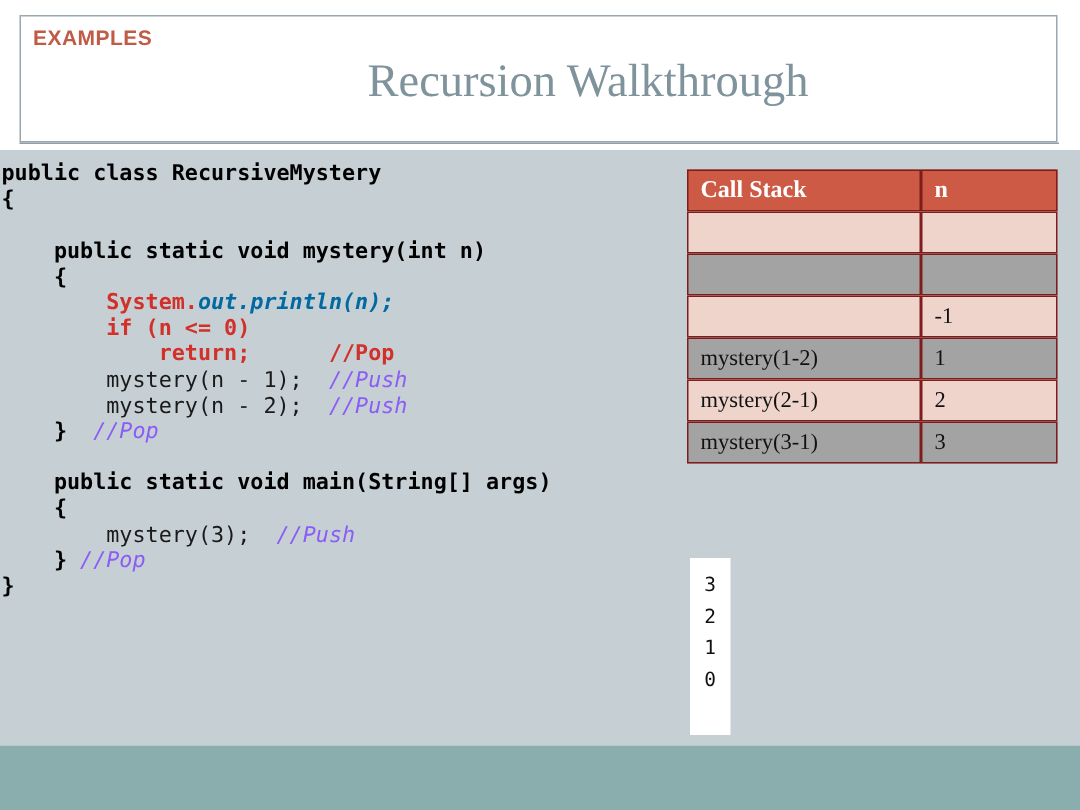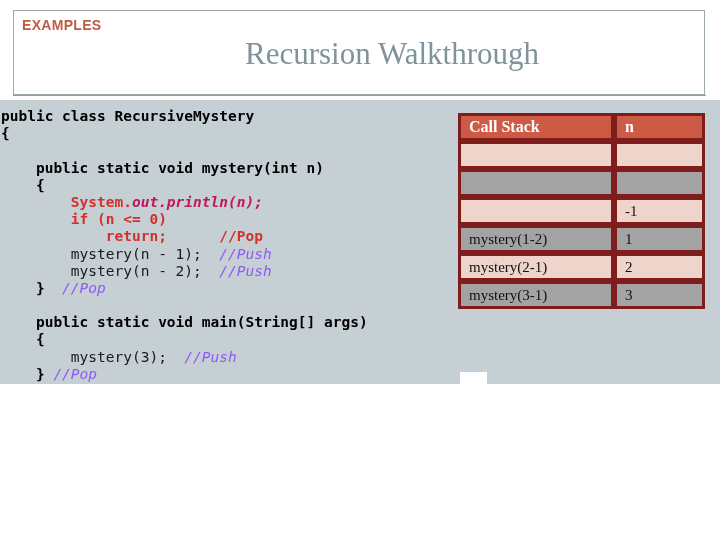--- a/index.html
+++ b/index.html
@@ -10,7 +10,7 @@
   #slide {
     position: relative;
     width: 720px;
-    height: 384px;
+    height: 540px;
     overflow: hidden;
     background: #ffffff;
     font-family: "Liberation Sans", sans-serif;

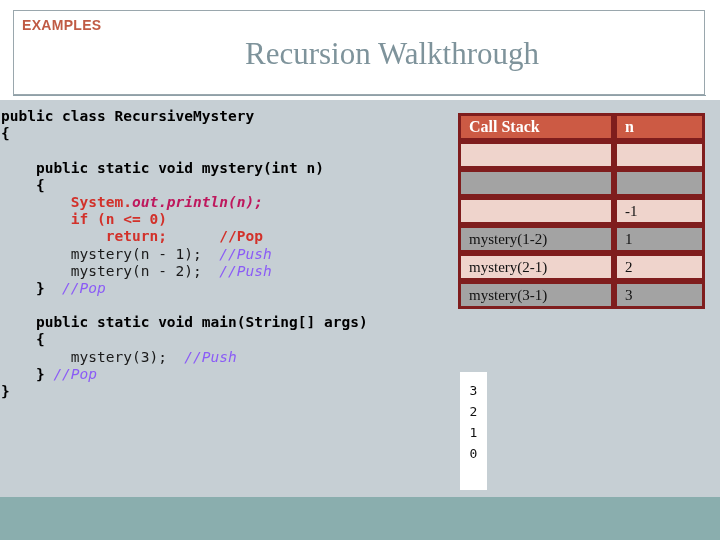--- a/index.html
+++ b/index.html
@@ -115,7 +115,7 @@
   #stack-table td {
     height: 28px;
     padding: 0 0 0 8px;
-    border: 3px solid #7f1d1d;
+    border: 1px solid #7f1d1d;
     vertical-align: middle;
     box-sizing: border-box;
     overflow: hidden;

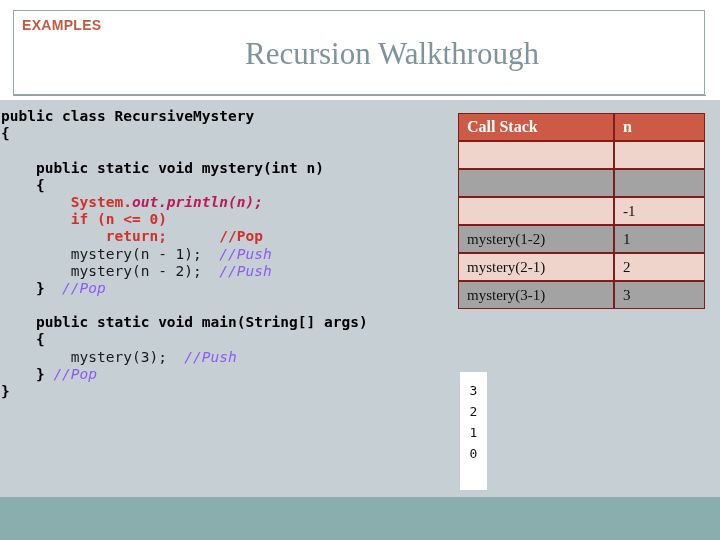--- a/index.html
+++ b/index.html
@@ -92,7 +92,7 @@
   .kw      { font-weight: bold; color: #000000; }
   .plain   { color: #000000; }
   .red     { color: #d2312a; font-weight: bold; margin-top: 34px; }
-  .red-i   { color: #be185d; font-weight: bold; font-style: italic; }
+  .red-i   { color: #0369a1; font-weight: bold; font-style: italic; }
   .ital    { color: #1a1a1a; }
   .cmt     { color: #8b5cf6; font-style: italic; }
   .cmt-red { color: #d2312a; font-weight: bold; }

